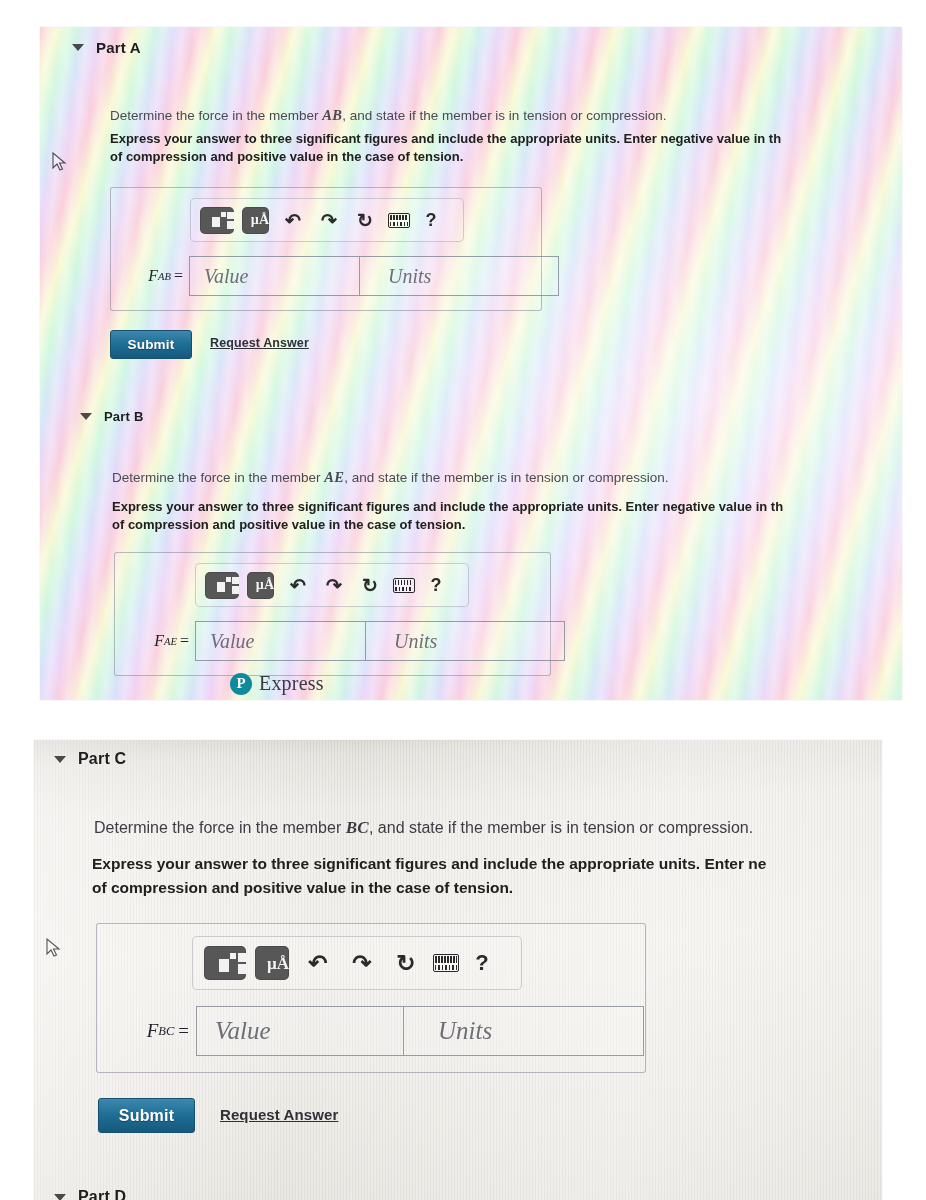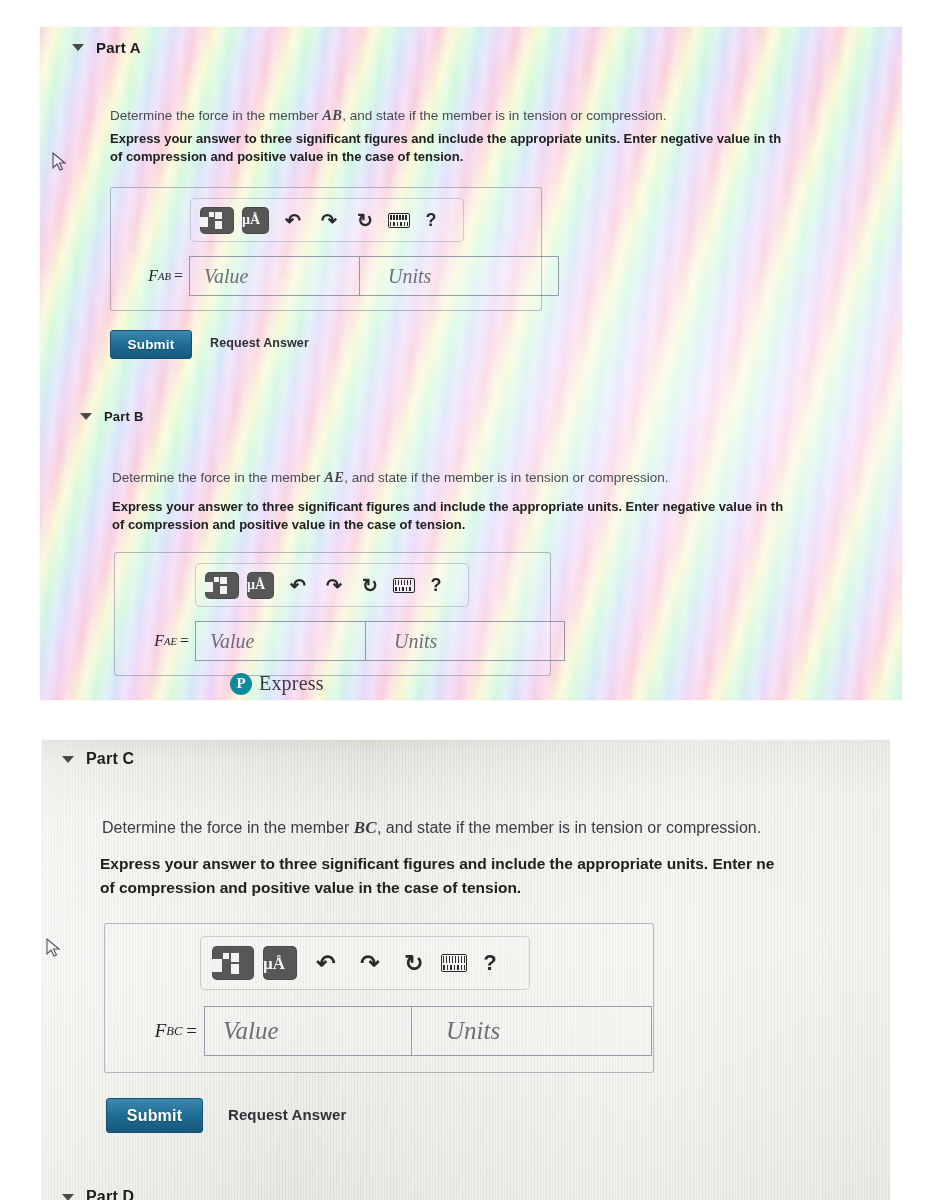--- a/index.html
+++ b/index.html
@@ -75,7 +75,7 @@
            background:rgba(255,255,255,.16);display:flex;align-items:center;}
   .tb-btn{display:flex;align-items:center;justify-content:center;}
   .sq-icon{background:#575757;border-radius:5px;display:flex;align-items:center;
-           justify-content:flex-start;position:relative;box-shadow:inset 0 0 0 1px rgba(0,0,0,.15);}
+           justify-content:flex-end;position:relative;box-shadow:inset 0 0 0 1px rgba(0,0,0,.15);}
   .tmpl{position:relative;}
   .tmpl i{position:absolute;background:#f2f2f2;display:block;}
   .mua{color:#f4f4f4;font-family:"Liberation Serif", serif;font-weight:bold;line-height:1;}

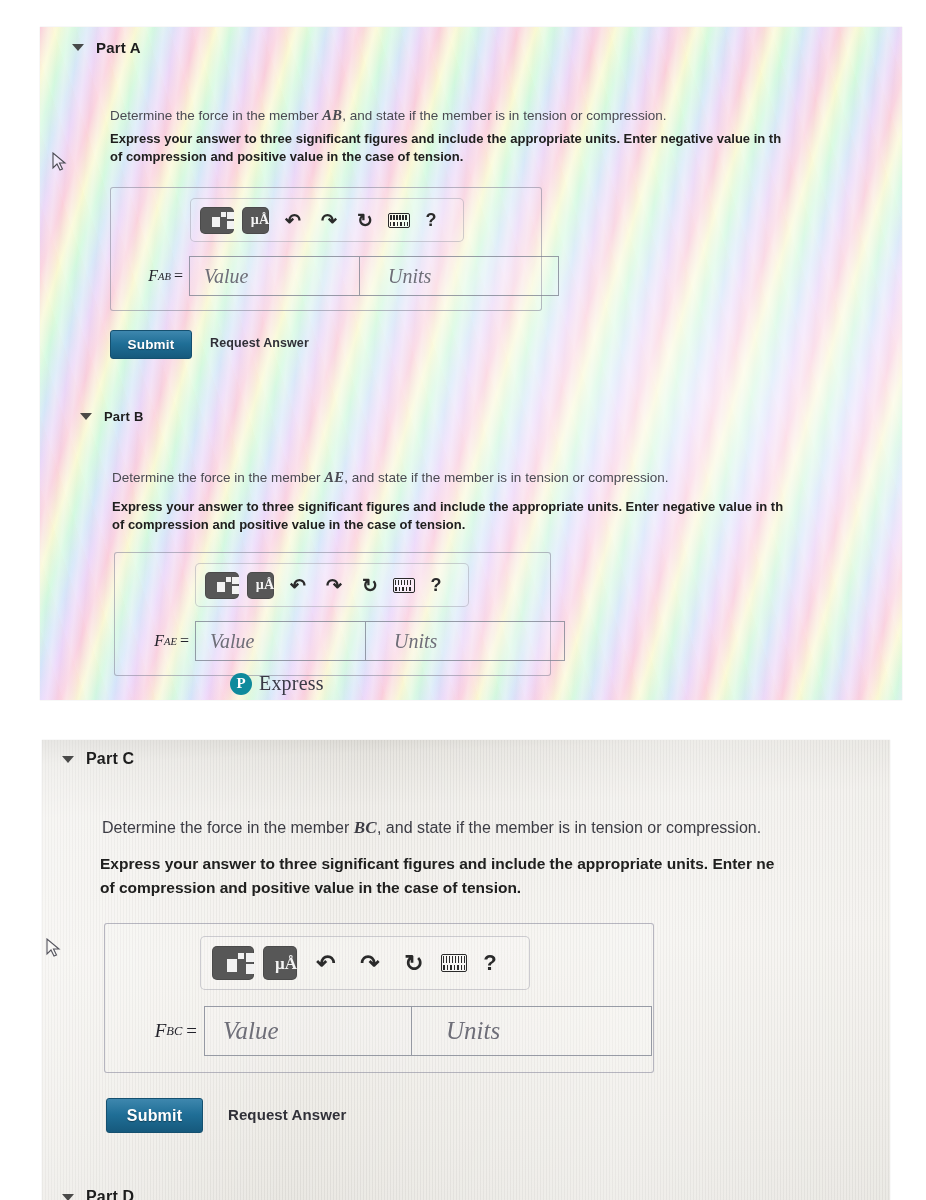--- a/index.html
+++ b/index.html
@@ -102,7 +102,7 @@
     display:flex;align-items:center;justify-content:center;
     background:linear-gradient(180deg,#3e87ae 0%,#1f6e96 48%,#16597c 100%);
     border:1px solid #15506f;text-shadow:0 1px 1px rgba(0,0,0,.35);letter-spacing:.2px;}
-  .req-link{position:absolute;color:#303038;font-weight:bold;
+  .req-link{position:absolute;color:#303038;text-decoration:underline;font-weight:bold;
             letter-spacing:.1px;}
 
   

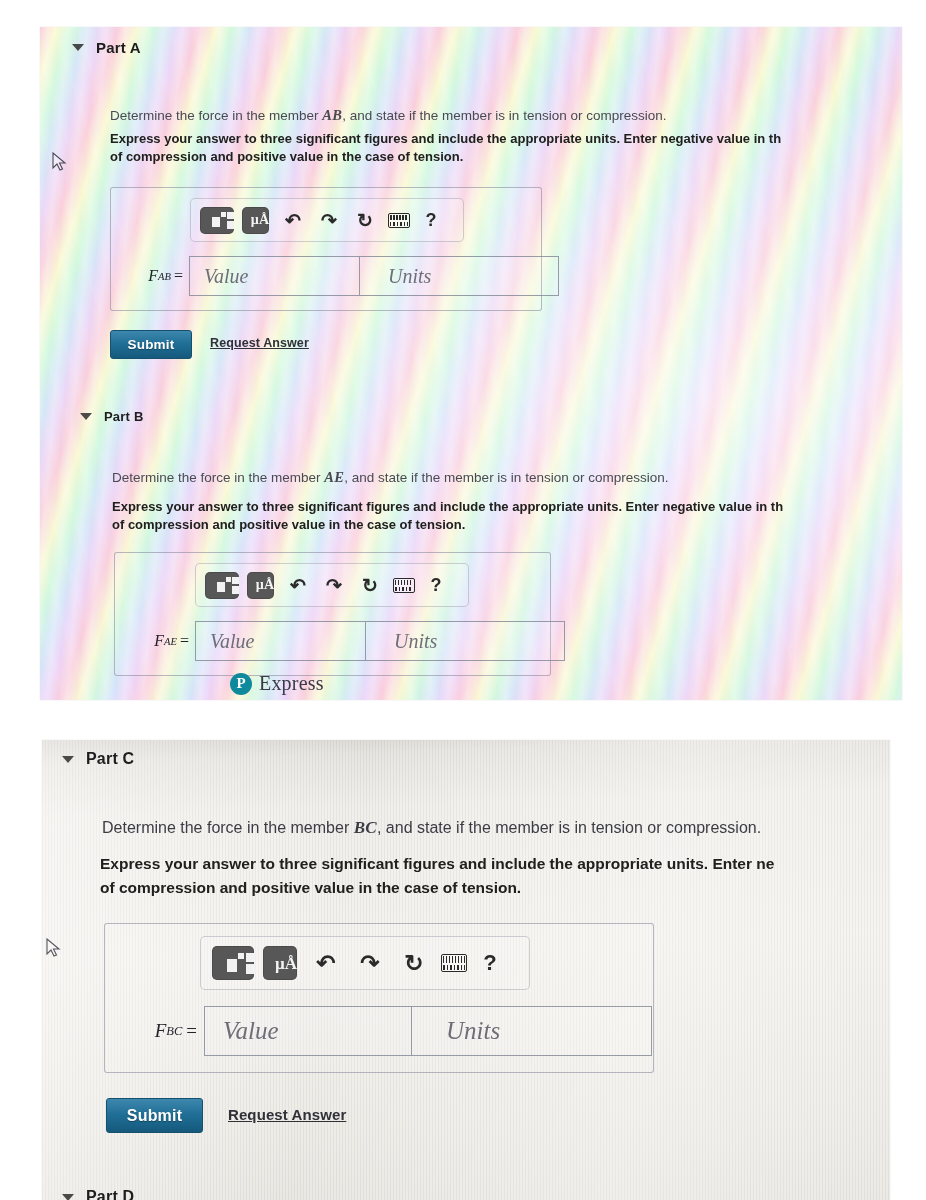--- a/index.html
+++ b/index.html
@@ -37,7 +37,7 @@
 
   
   #photo-bottom{
-    left:42px;top:740px;width:848px;height:460px;
+    left:34px;top:740px;width:848px;height:460px;
     background:
       repeating-linear-gradient(90deg,
         rgba(0,0,0,.050) 0px, rgba(0,0,0,.050) 1px,

